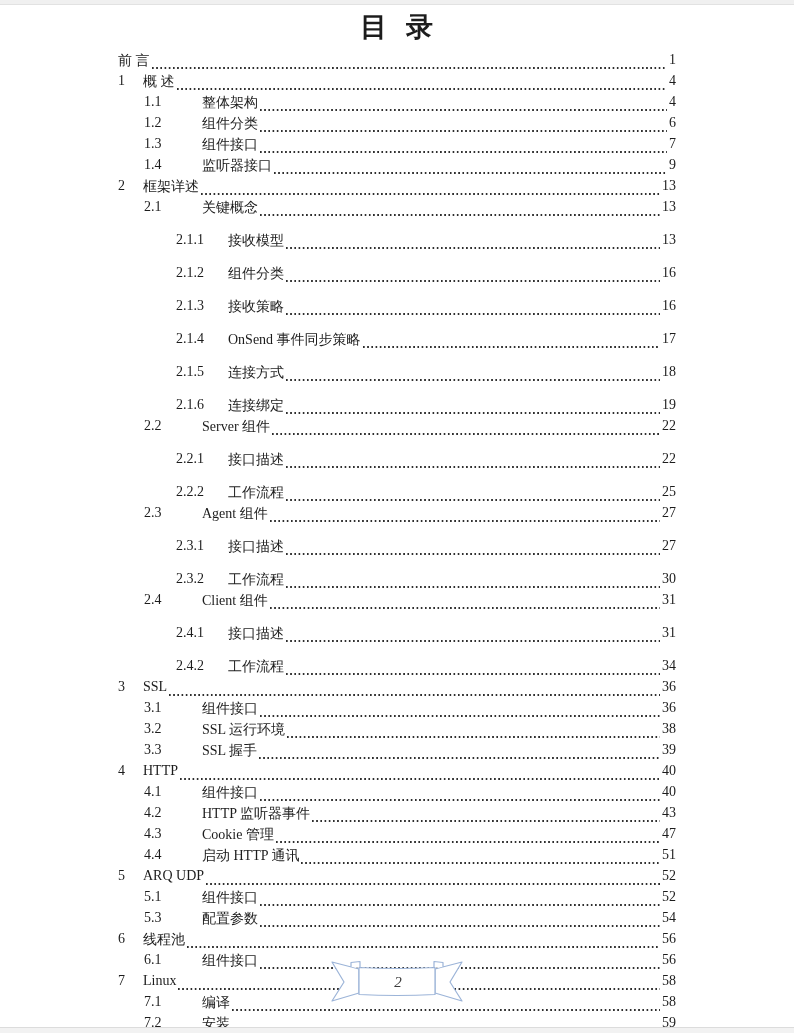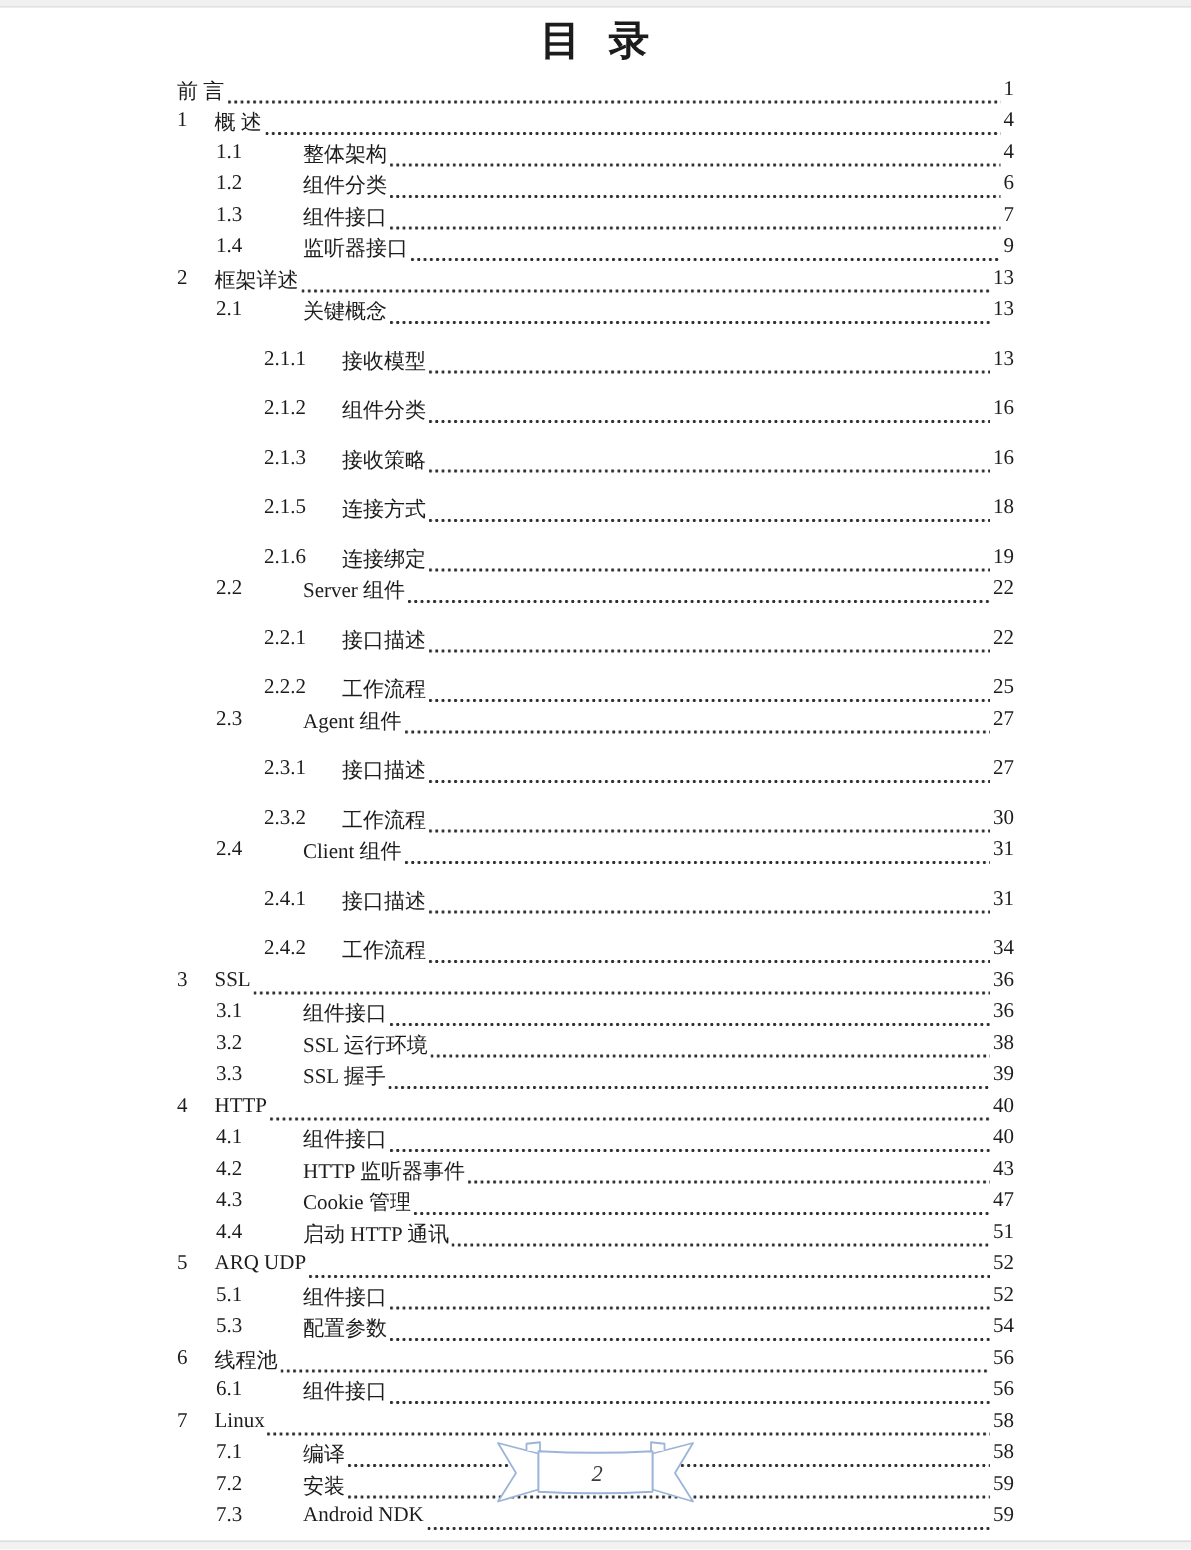--- a/index.html
+++ b/index.html
@@ -137,6 +137,12 @@
       <span class="pg">16</span>
     </div>
     <div class="toc-row lvl3">
+      <span class="num">2.1.4</span>
+      <span class="title">OnSend 事件同步策略</span>
+      <span class="leader"></span>
+      <span class="pg">17</span>
+    </div>
+    <div class="toc-row lvl3">
       <span class="num">2.1.5</span>
       <span class="title">连接方式</span>
       <span class="leader"></span>

